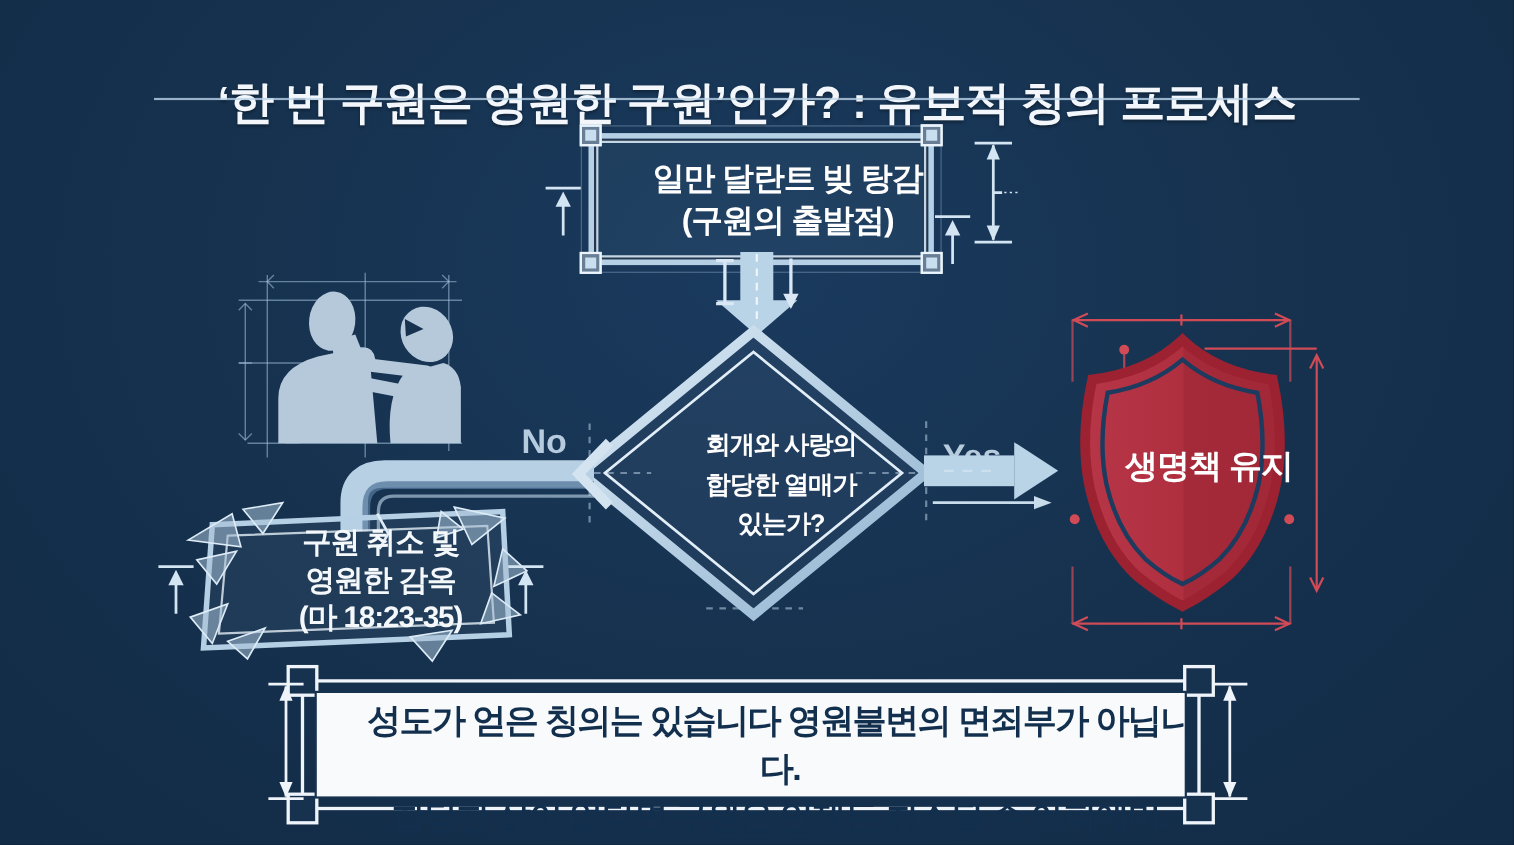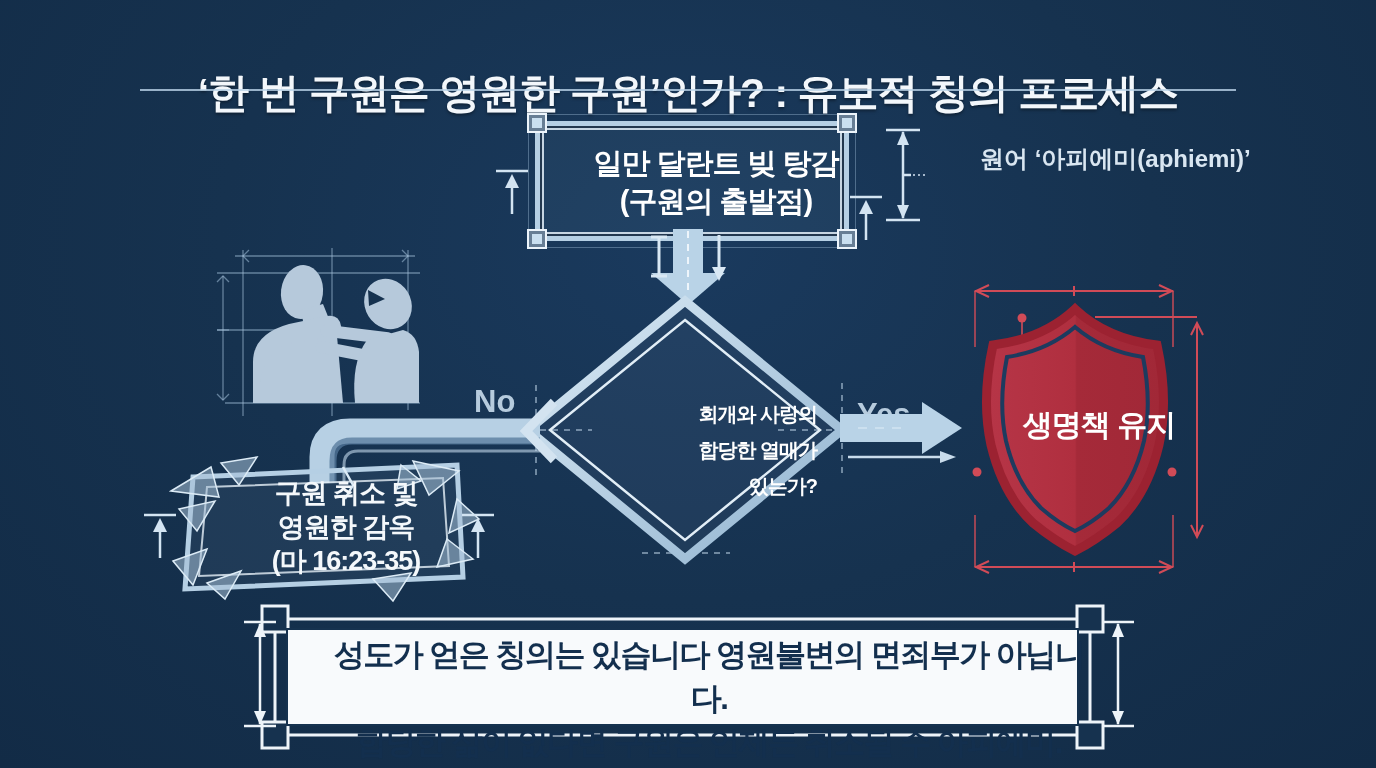--- a/index.html
+++ b/index.html
@@ -95,7 +95,6 @@
   </svg>
 
   <div class="abs note">
-    <span class="line">원어 ‘아피에미(aphiemi)’</span>
   </div>
 
   <svg class="abs" style="left:645px;top:229px" width="90" height="80">

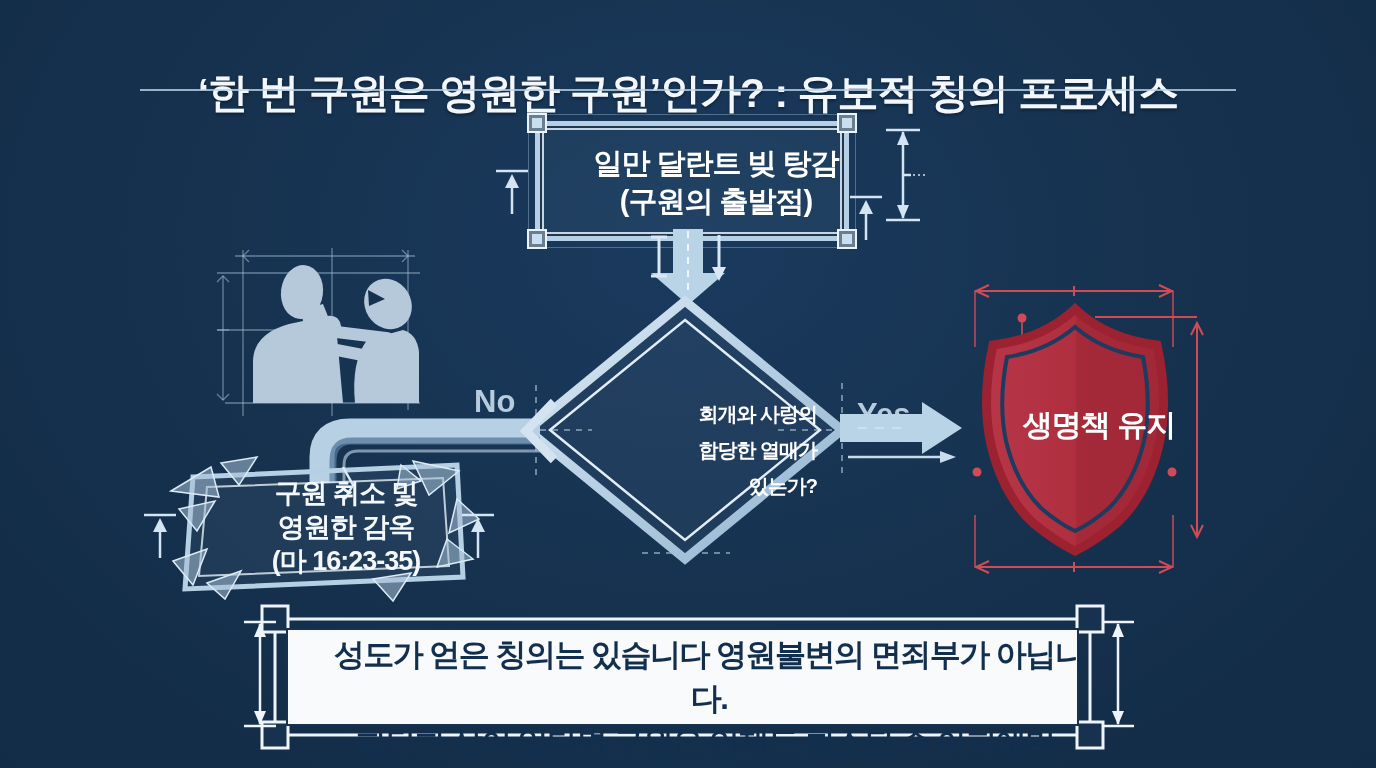--- a/index.html
+++ b/index.html
@@ -36,8 +36,8 @@
   .no-lbl{left:474px;top:384px;}
   .yes-lbl{left:857px;top:397px;}
 
-  .decision-txt{left:555px;top:396px;width:262px;text-align:right;
-    font-size:20px;font-weight:800;color:#fff;line-height:36px;letter-spacing:-1px;}
+  .decision-txt{left:555px;top:386px;width:262px;text-align:center;
+    font-size:23px;font-weight:800;color:#fff;line-height:36px;letter-spacing:-1px;}
   .cancel-txt{left:182px;top:476px;width:280px;text-align:center;
     font-size:27px;font-weight:800;color:#f4f8fb;line-height:34px;letter-spacing:-1px;}
   .shield-txt{left:972px;top:406px;width:206px;text-align:center;

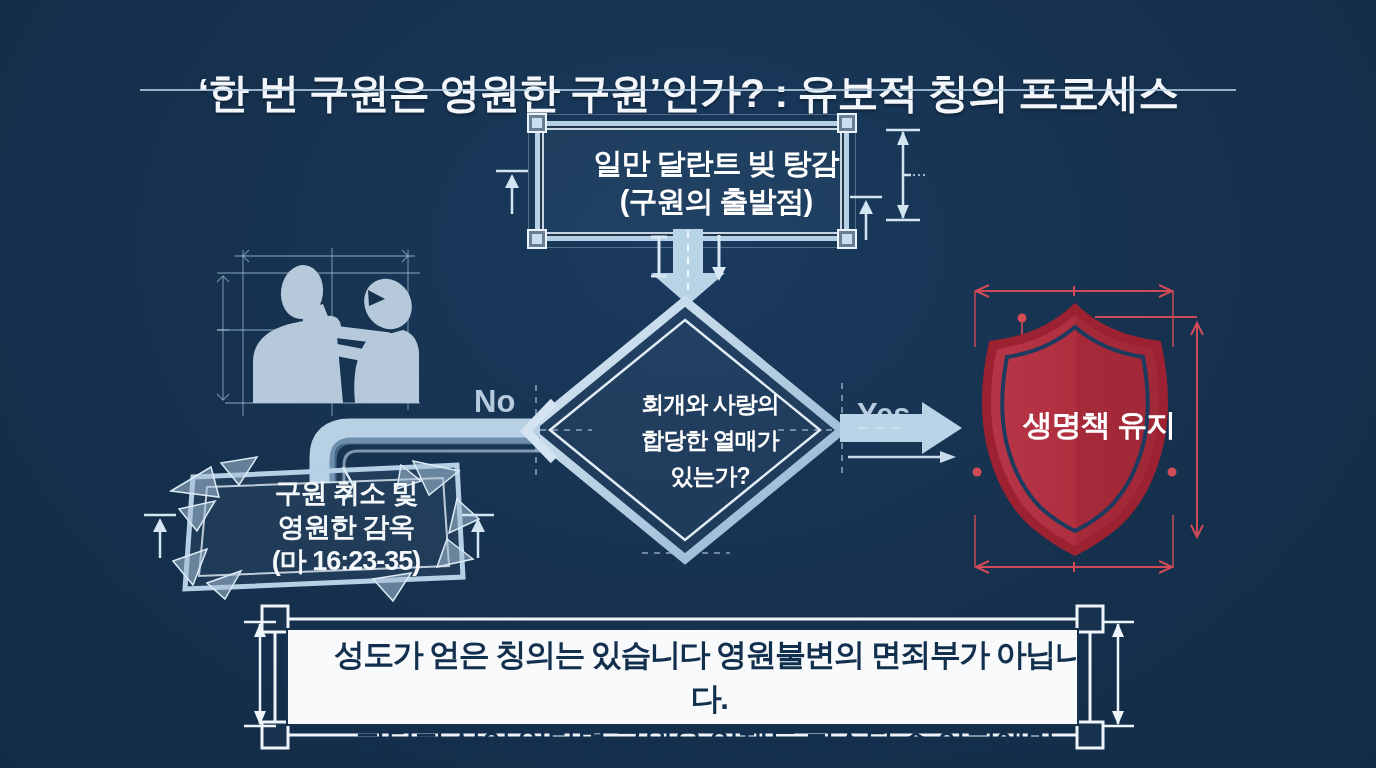--- a/index.html
+++ b/index.html
@@ -192,7 +192,7 @@
   <div class="abs cancel-txt">
     <span class="line">구원 취소 및</span>
     <span class="line">영원한 감옥</span>
-    <span class="line">(마 16:23-35)</span>
+    <span class="line">(마 18:23-35)</span>
   </div>
 
   <svg class="abs" style="left:140px;top:510px" width="40" height="52">

